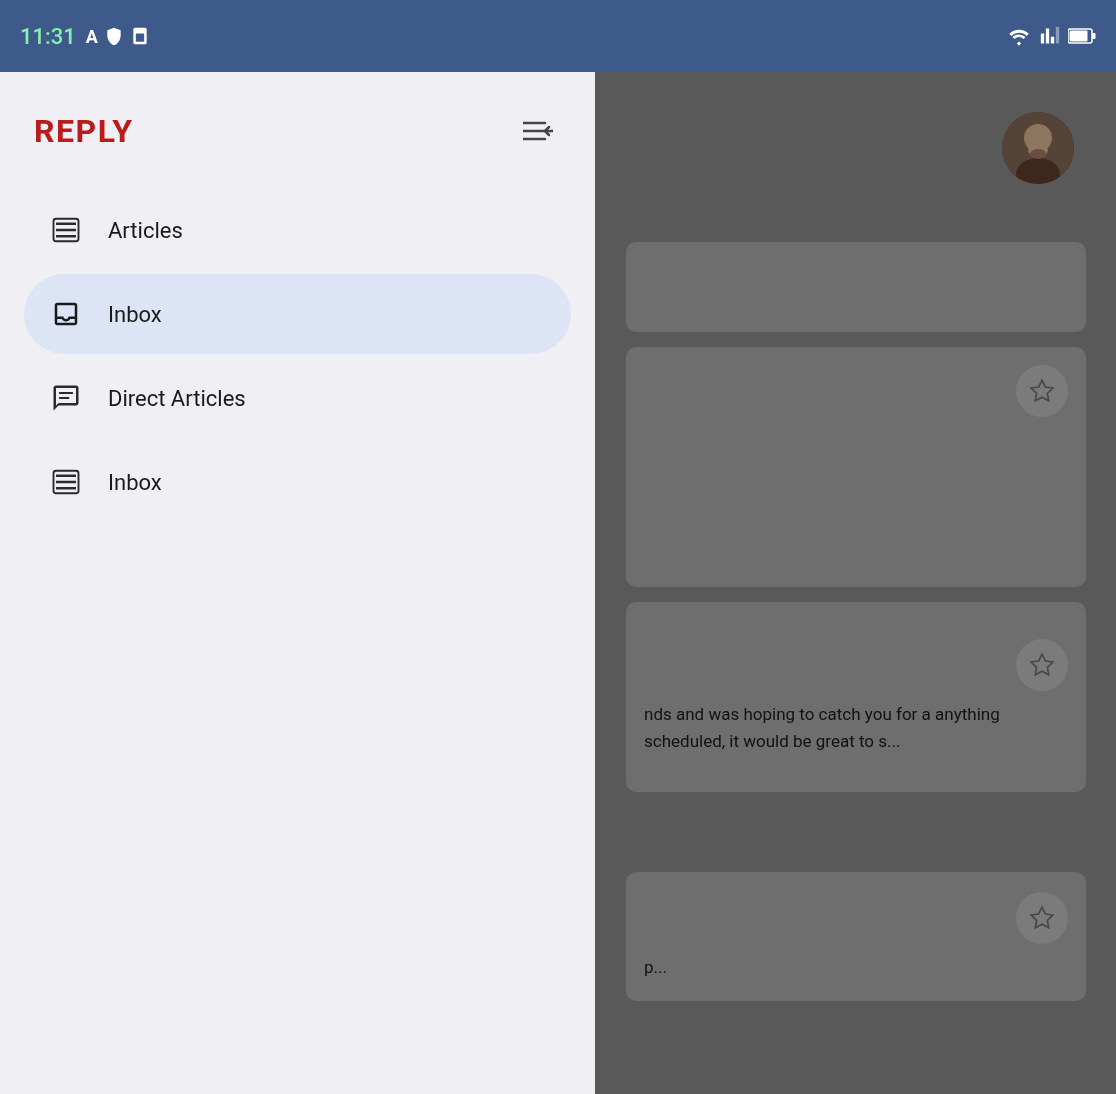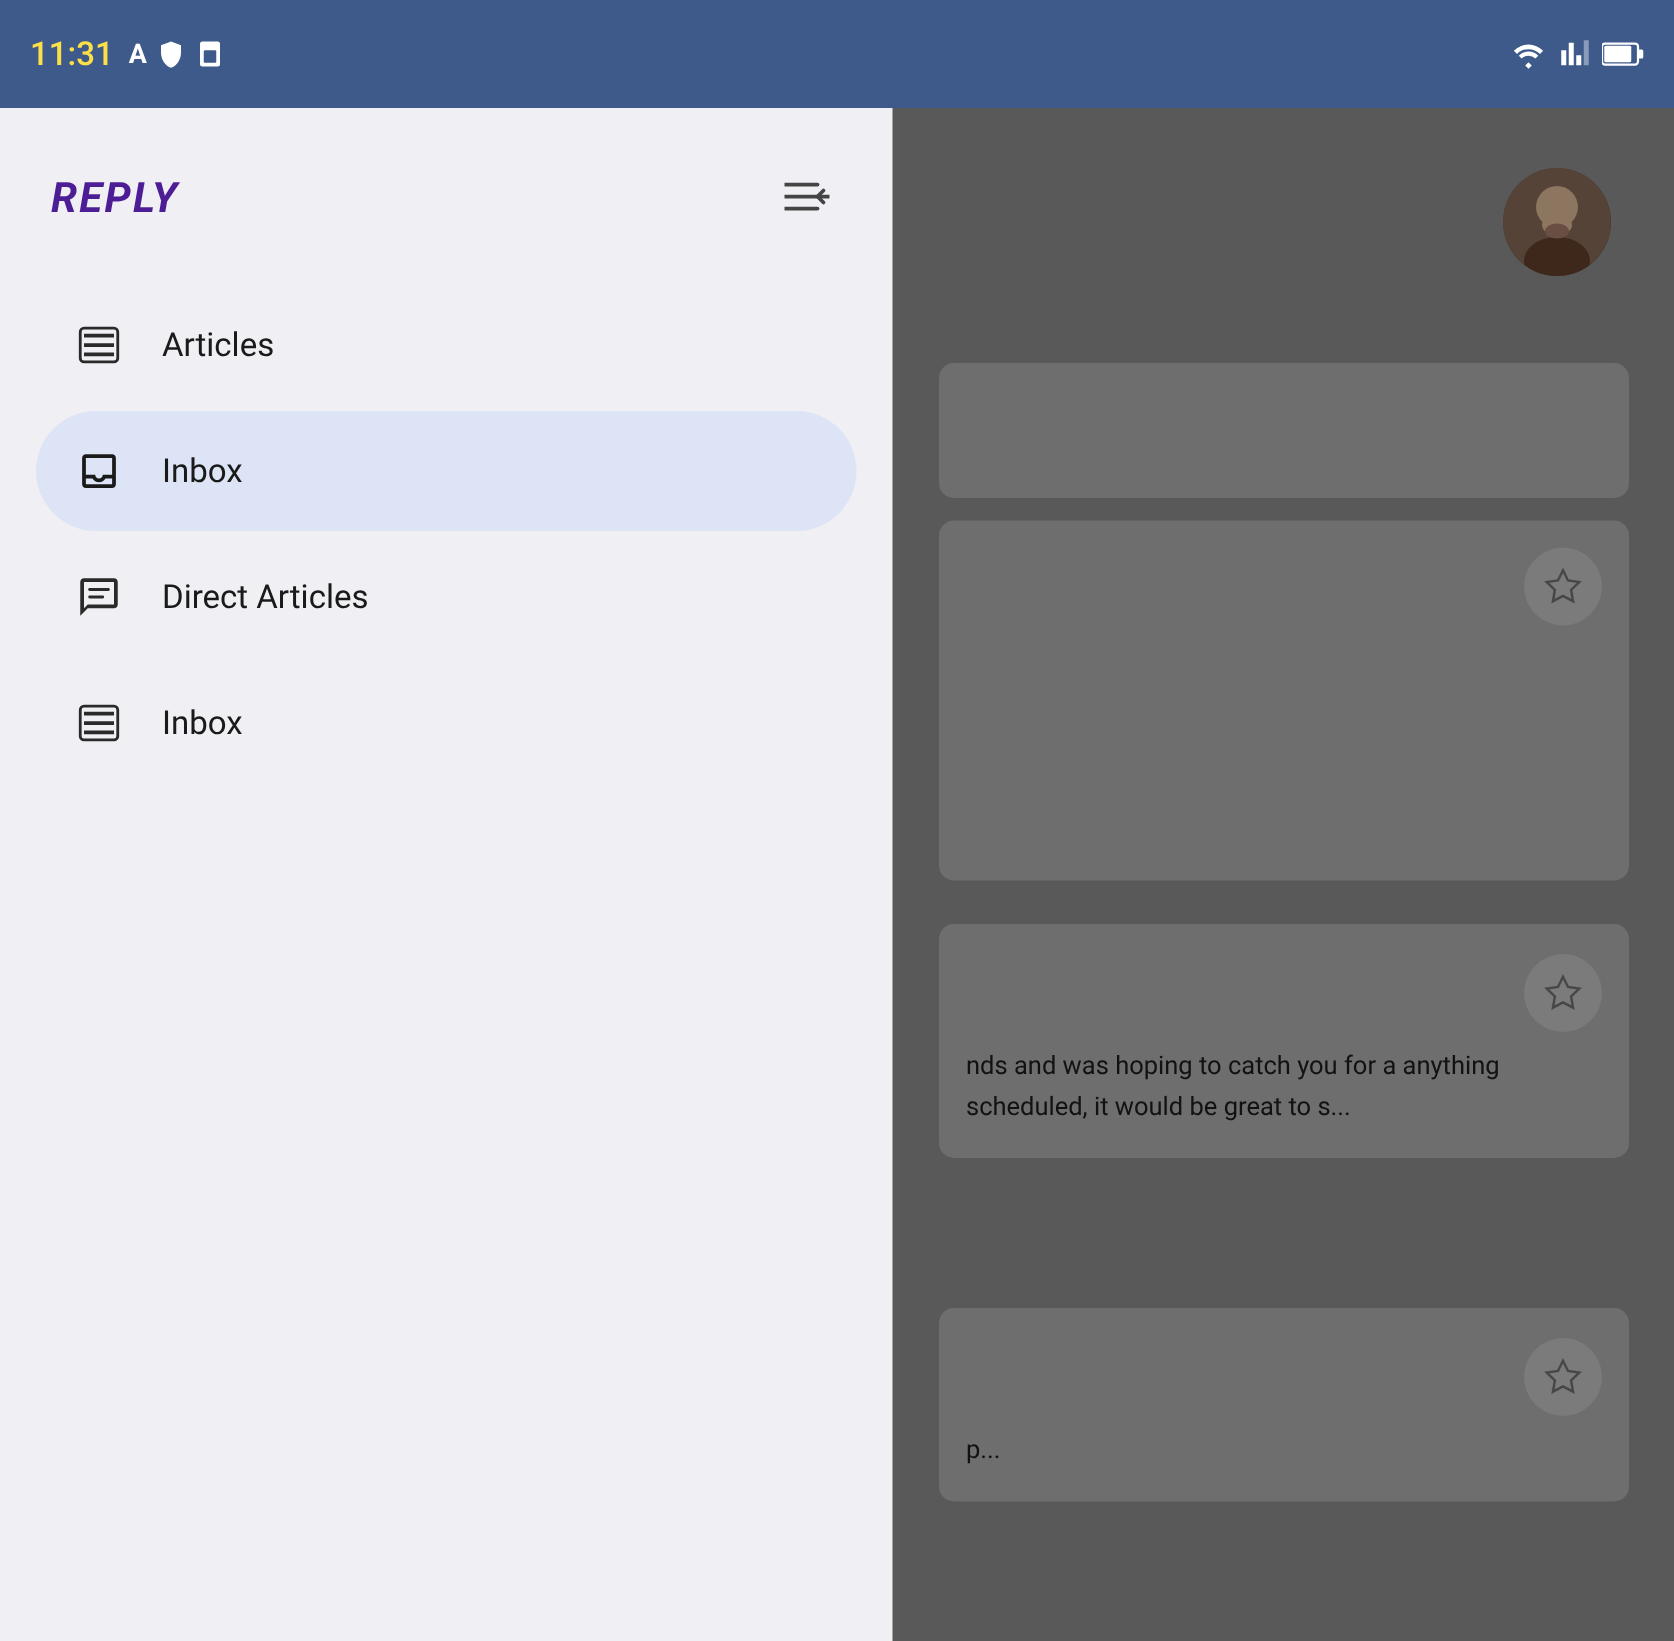--- a/index.html
+++ b/index.html
@@ -32,7 +32,7 @@
     }
 
     .status-time {
-      color: #fde047;
+      color: #86efac;
       font-size: 22px;
       font-weight: 500;
       text-align: right;

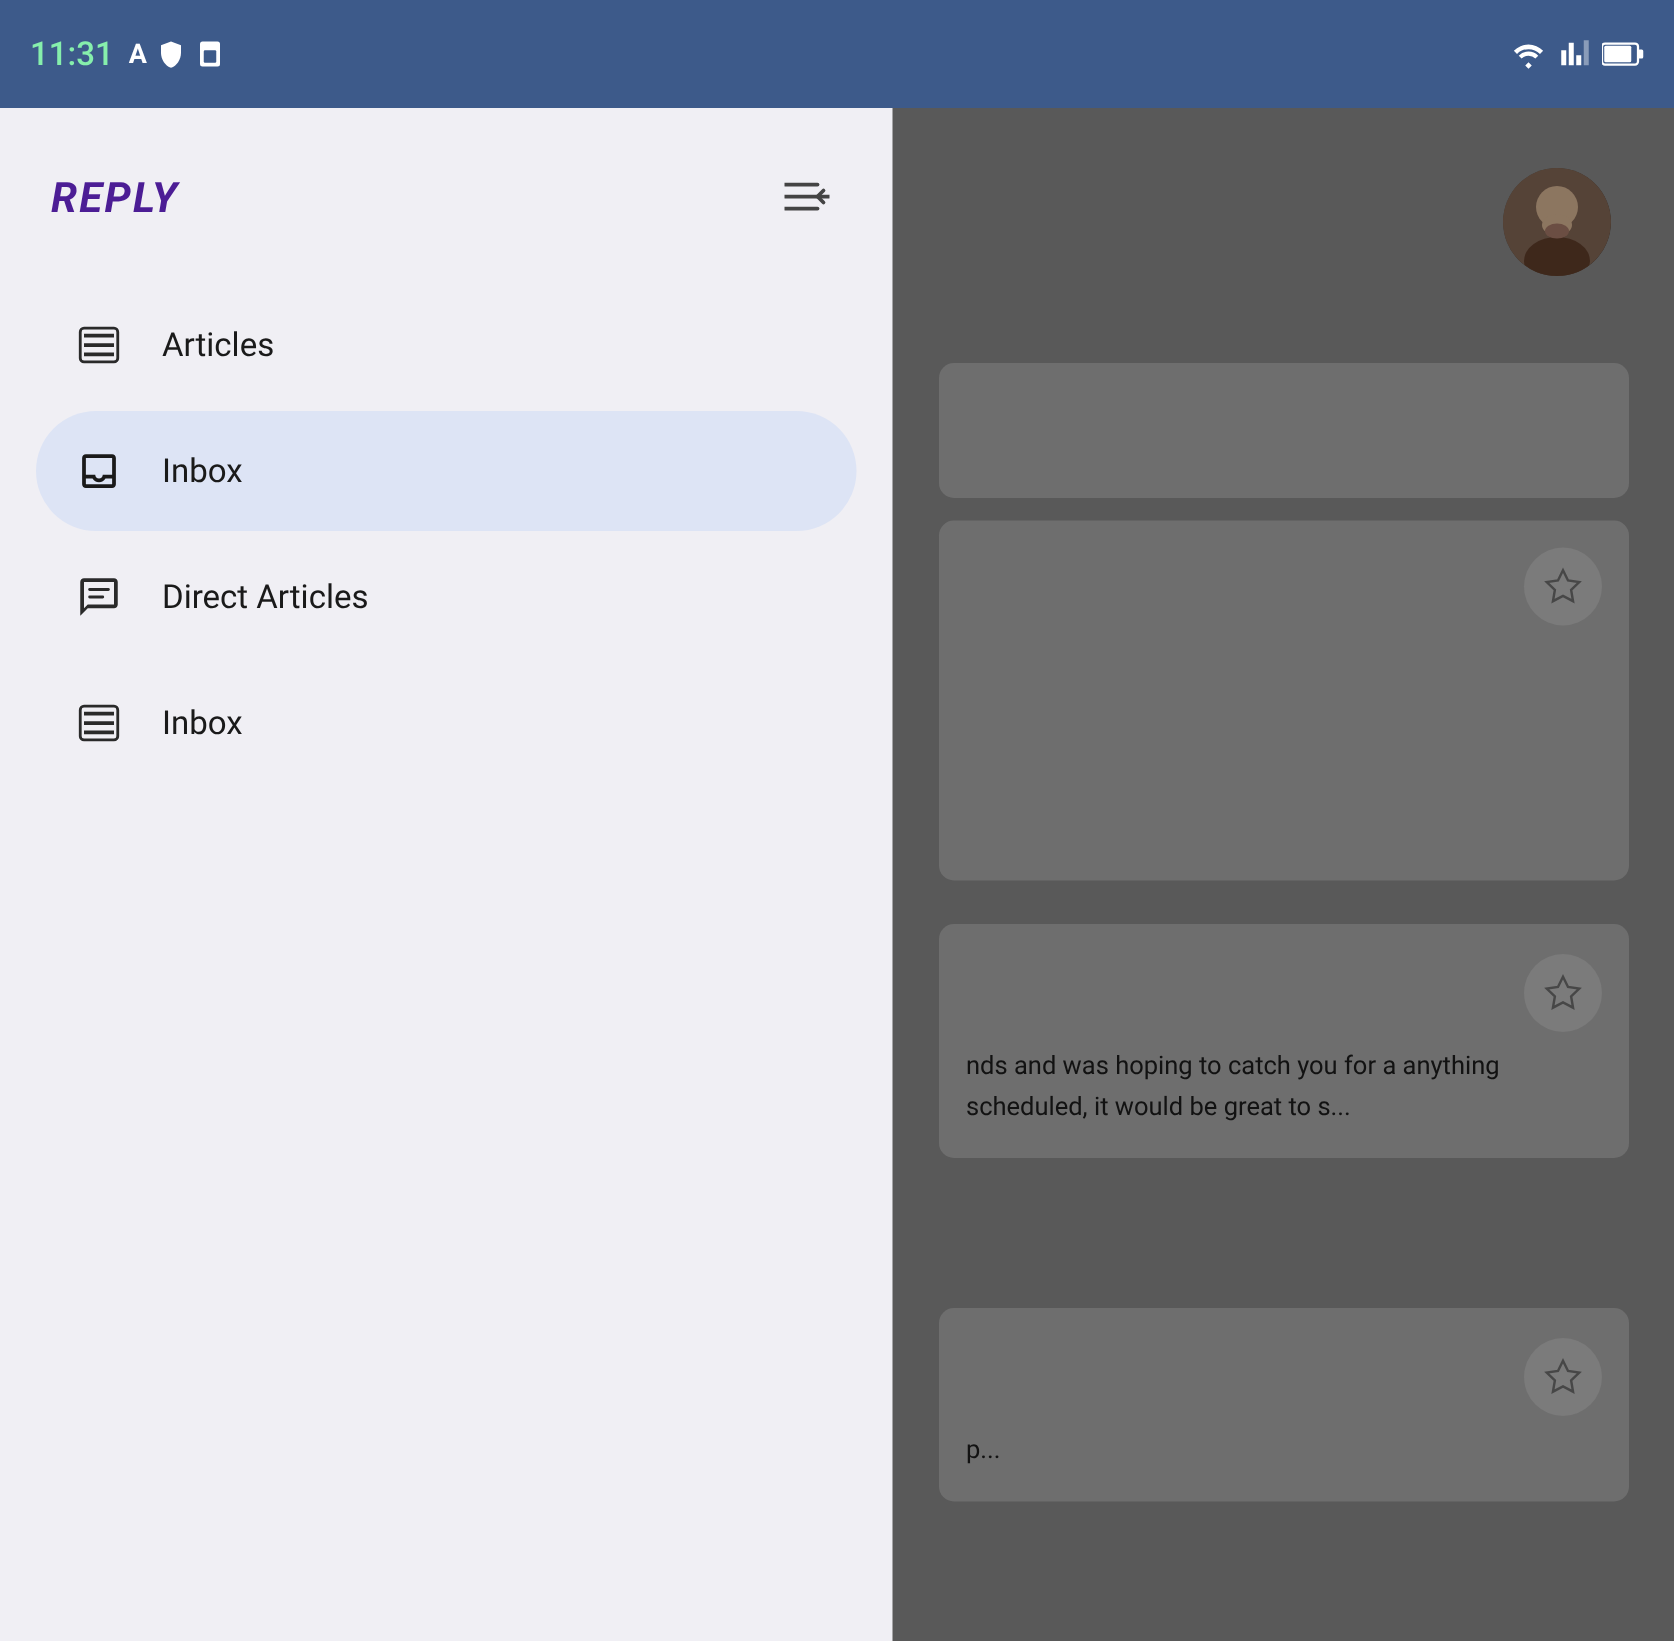--- a/index.html
+++ b/index.html
@@ -158,11 +158,10 @@
     }
 
     .app-title {
-      color: #4c1d95;
-      font-size: 28px;
+      color: #b91c1c;
+      font-size: 32px;
       font-weight: 700;
       letter-spacing: 1.5px;
-      font-style: italic;
     }
 
     .menu-close-btn {

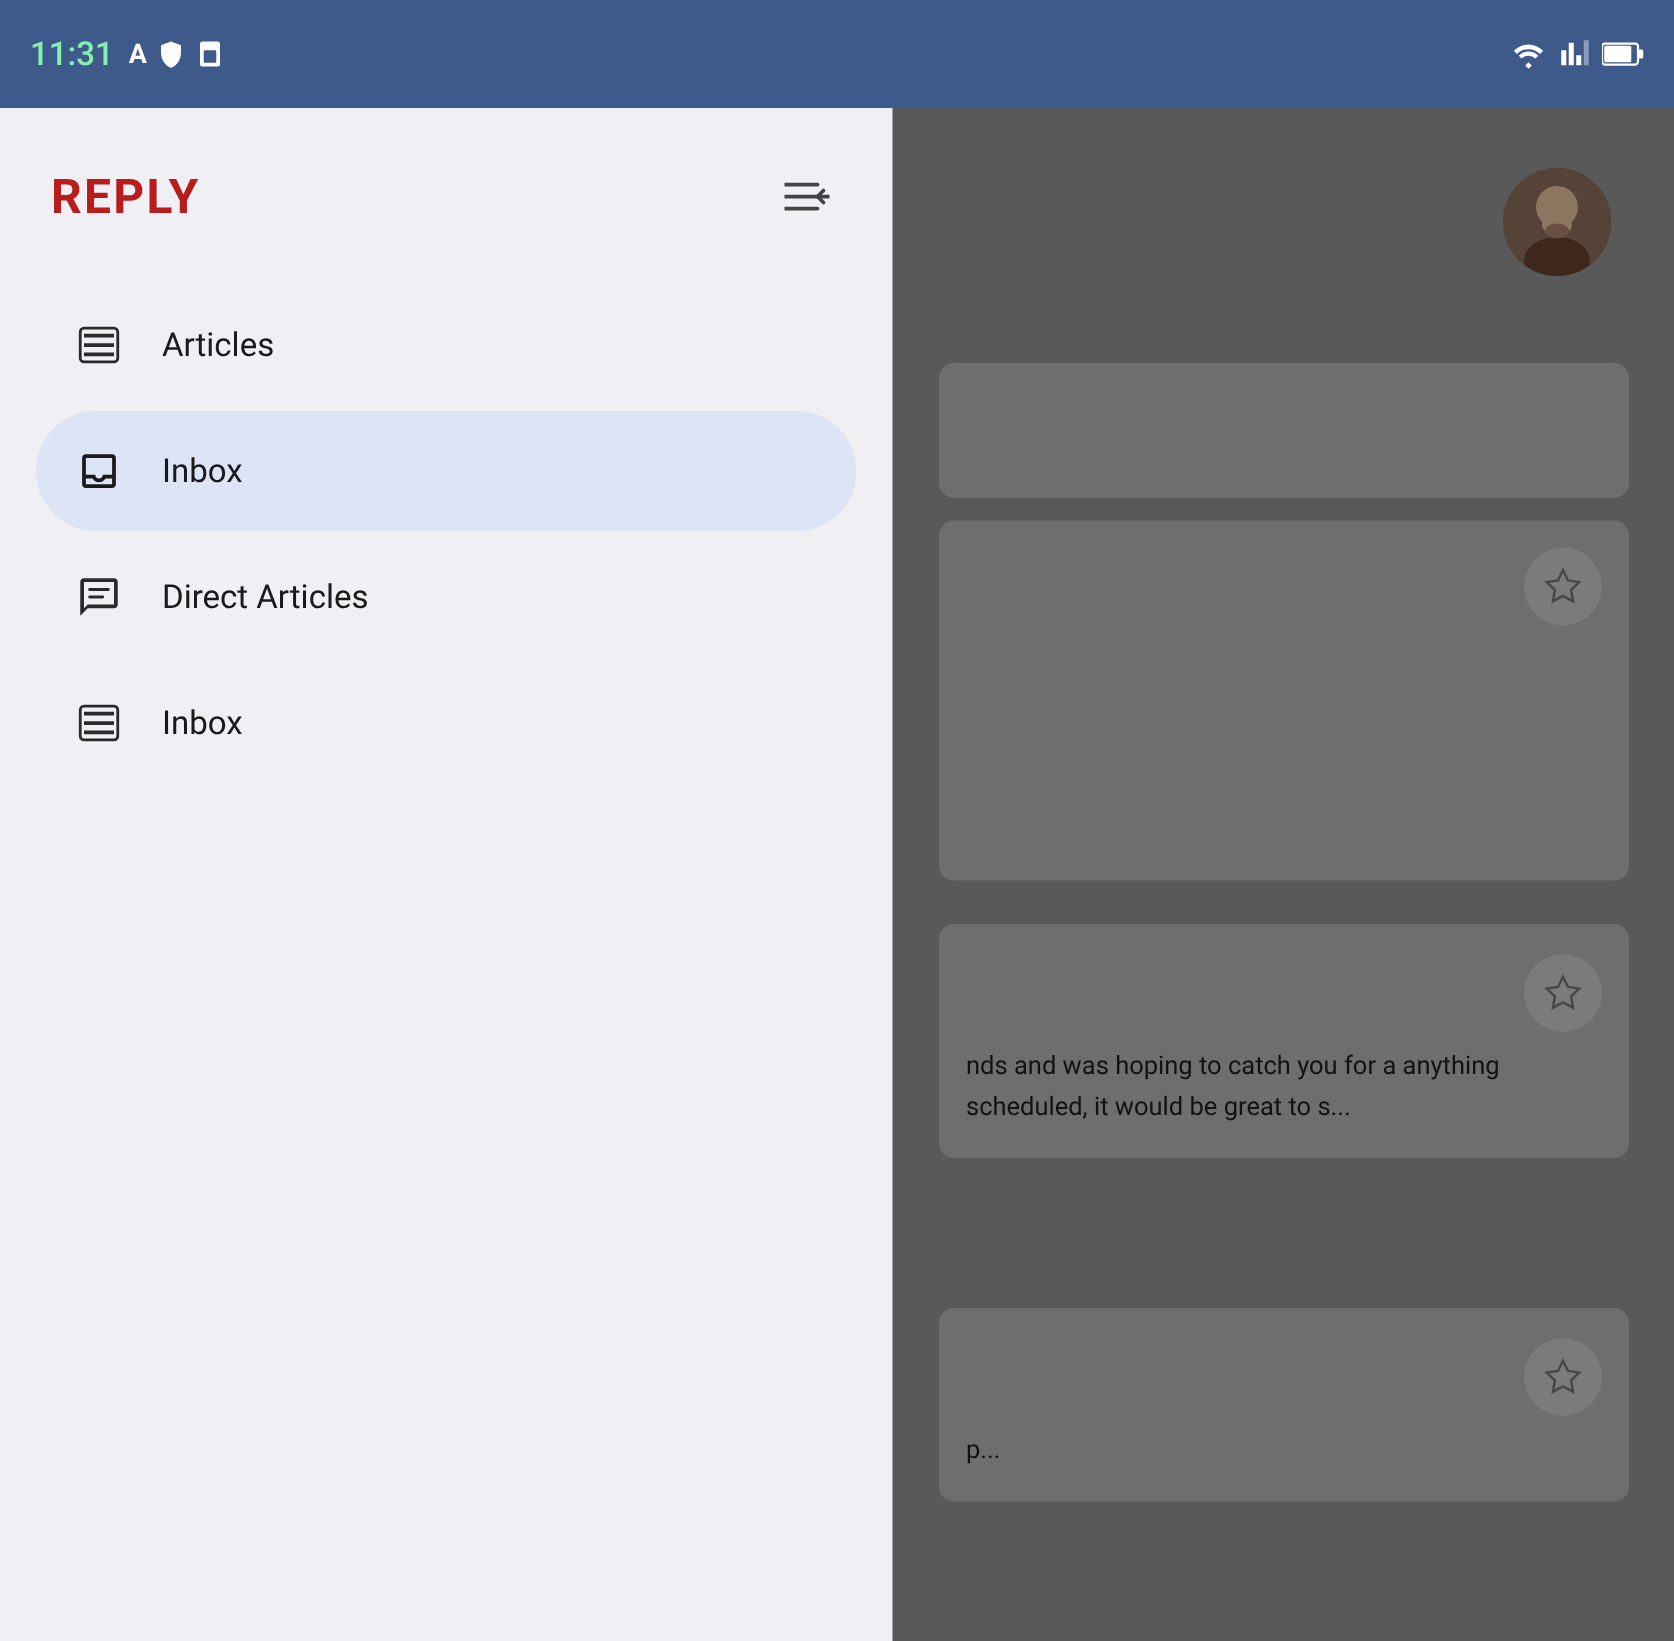--- a/index.html
+++ b/index.html
@@ -287,7 +287,7 @@
       </button>
     </div>
 
-    <div style="position:absolute; top: 544px; right: 30px; width: 460px; background: #9e9e9e; border-radius: 10px; padding: 20px 18px; display:flex; flex-direction:column; gap: 10px;">
+    <div style="position:absolute; top: 530px; right: 30px; width: 460px; background: #9e9e9e; border-radius: 10px; padding: 37px 18px; display:flex; flex-direction:column; gap: 10px;">
       <div style="display:flex; justify-content:flex-end;">
         <button class="star-btn">
           <svg class="star-icon-svg" viewBox="0 0 24 24" fill="none" stroke="#666" stroke-width="1.5">

